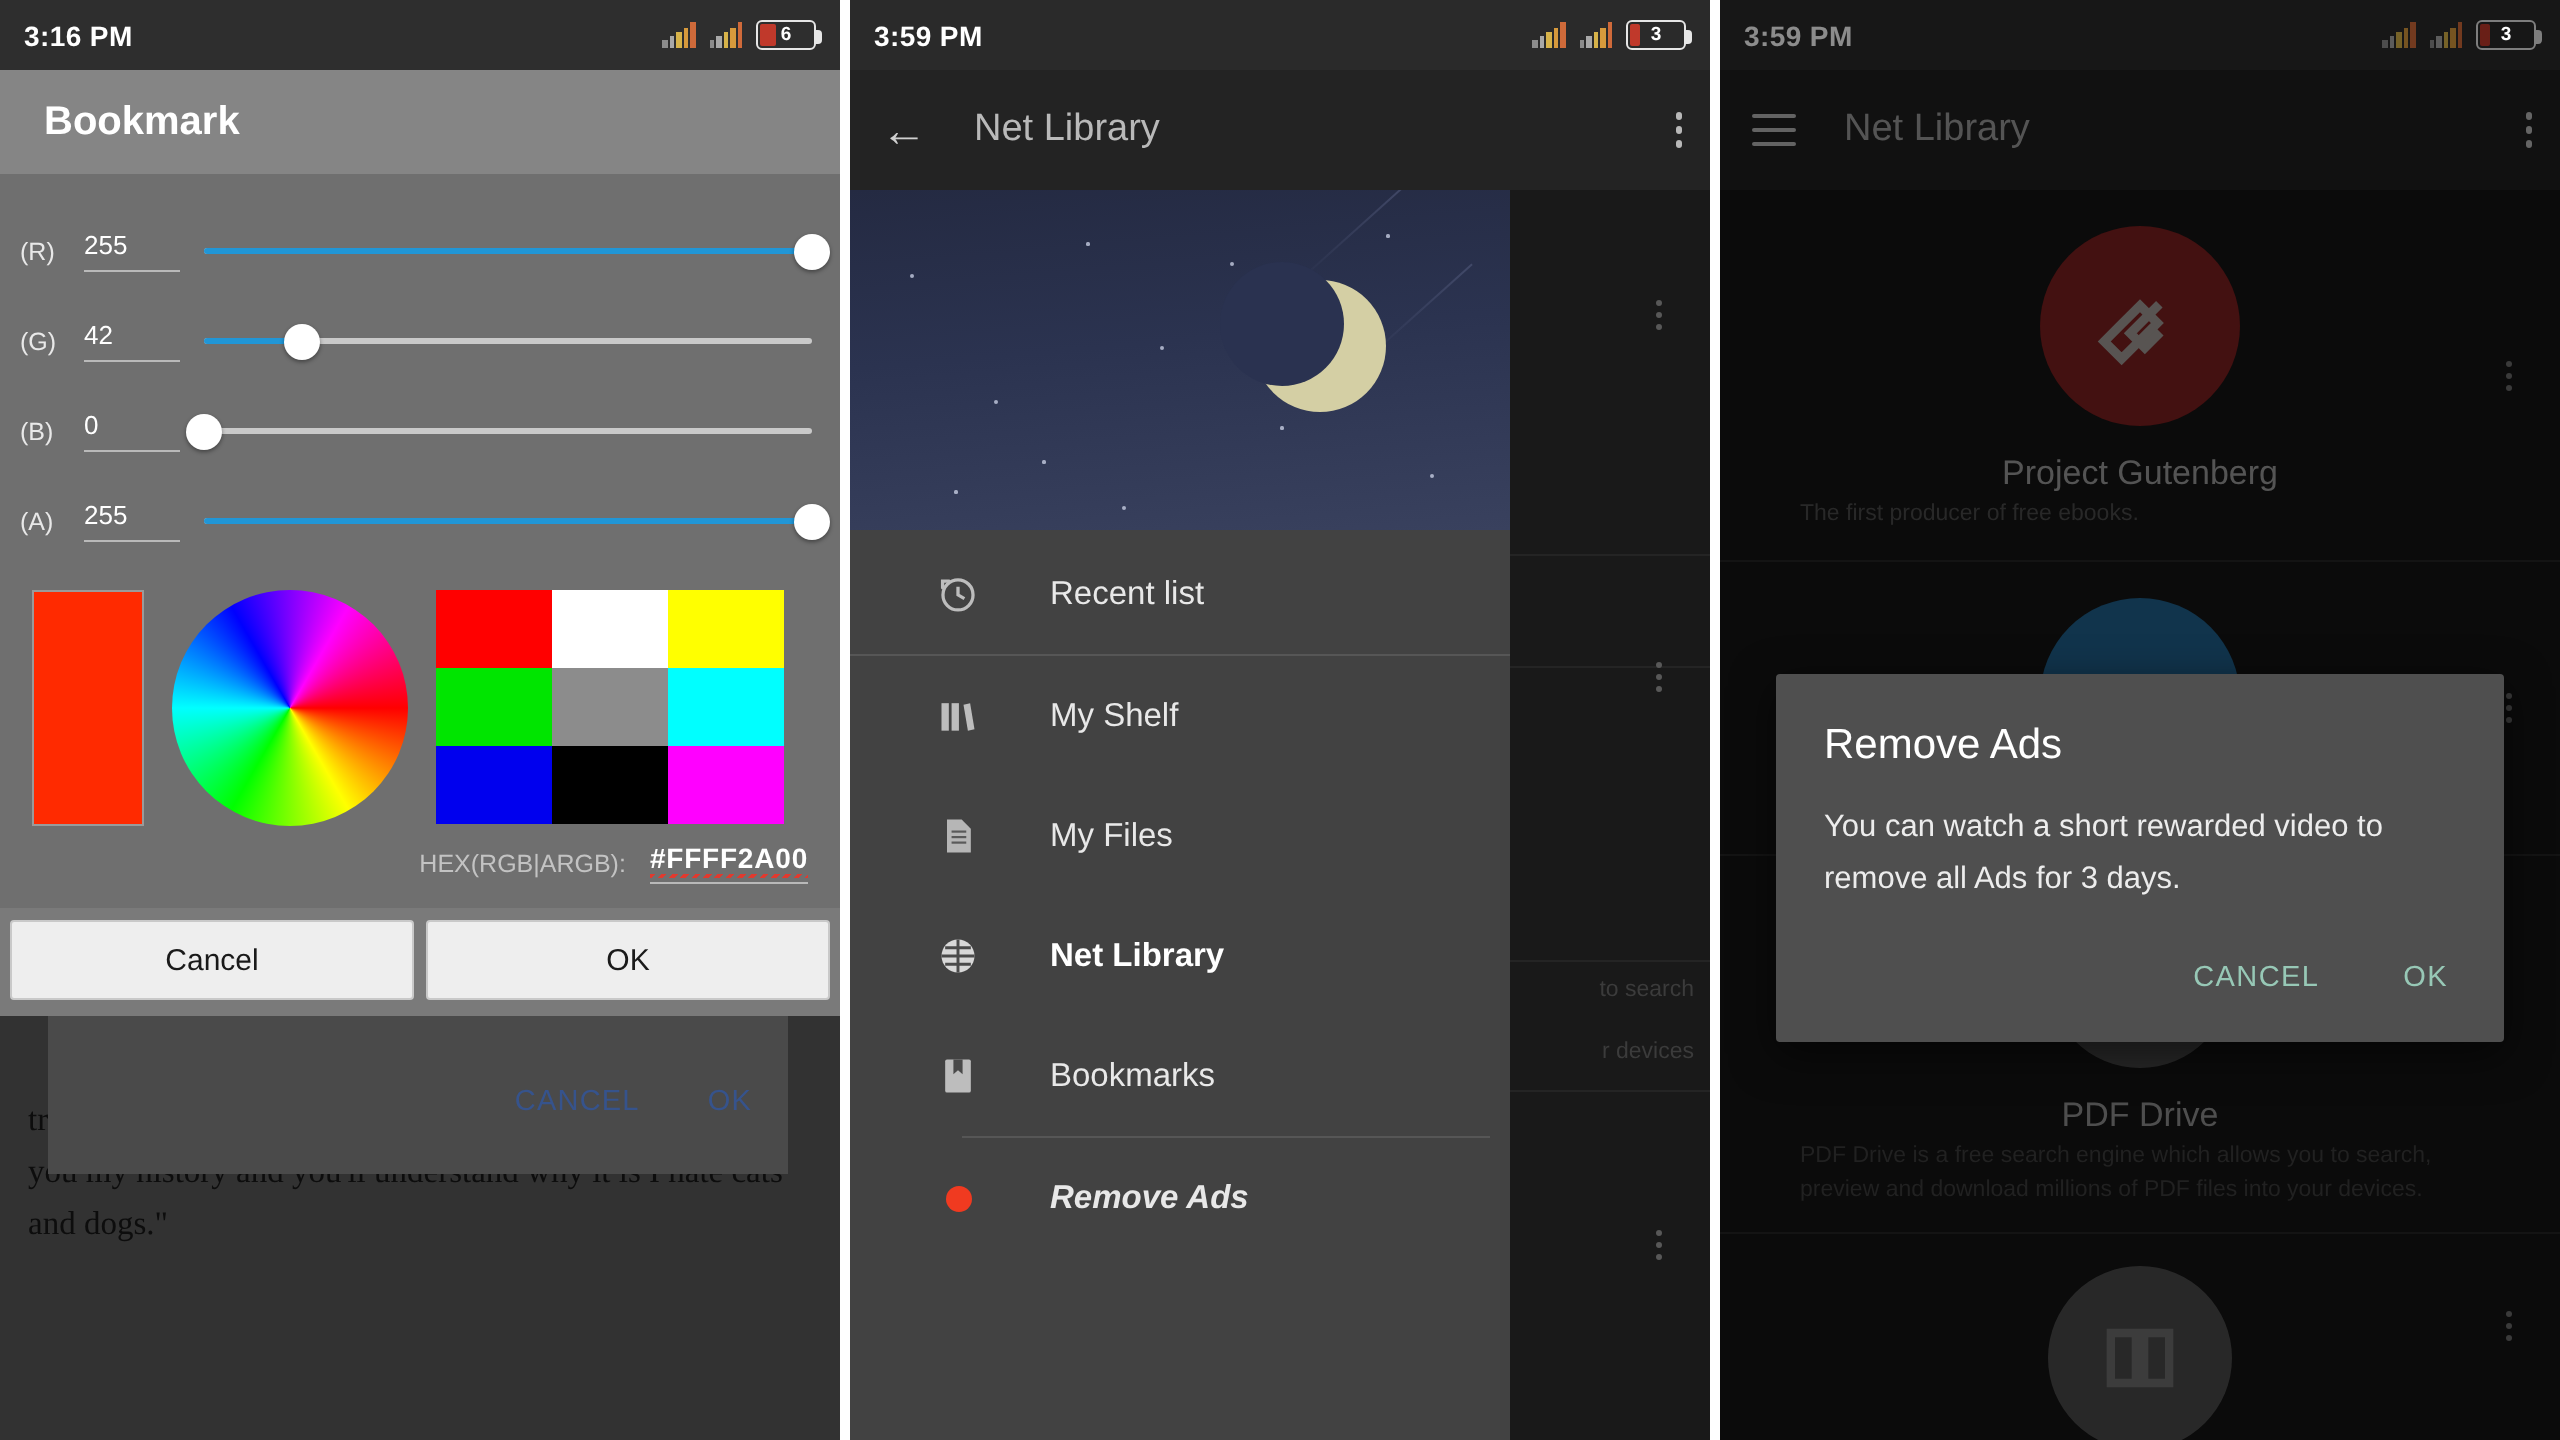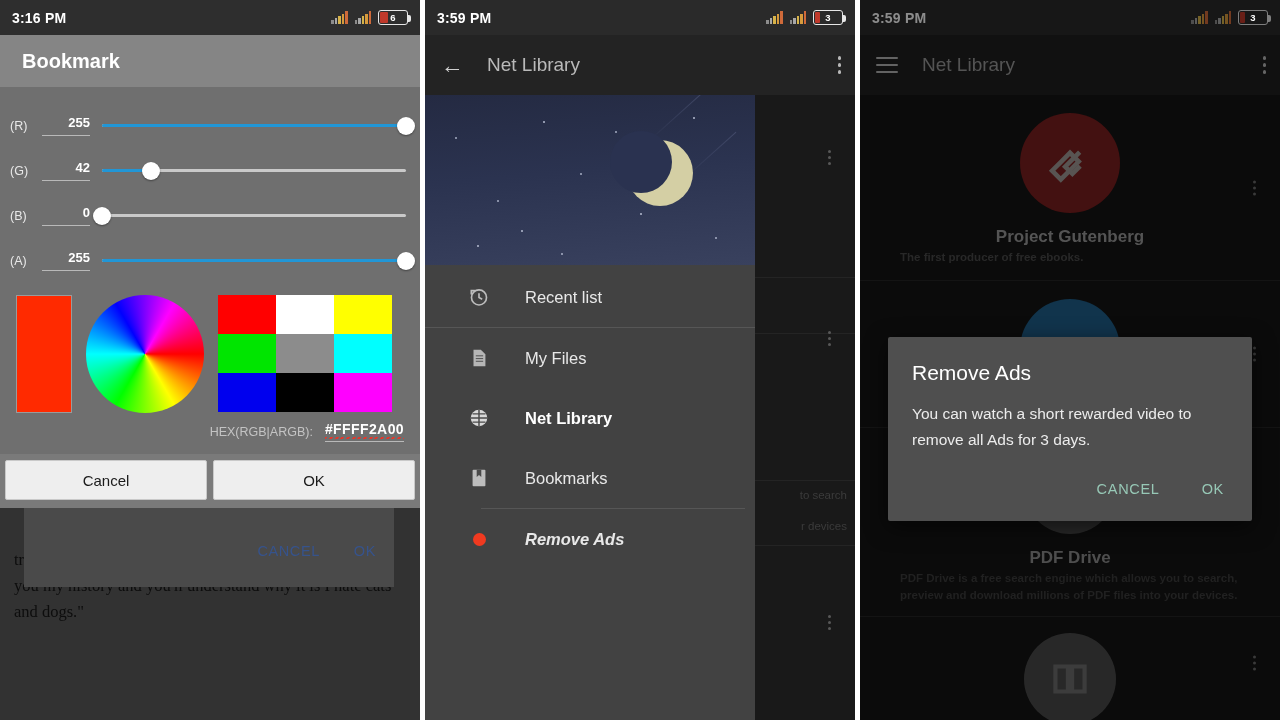--- a/index.html
+++ b/index.html
@@ -49,8 +49,8 @@
   .sliders { padding:16px 14px 6px 10px; background:#6f6f6f; }
   .srow { display:flex; align-items:center; height:45px; }
   .slabel { width:32px; color:#e8e8e8; font-size:12.5px; }
-  .sval { width:48px; margin-right:12px; color:#ffffff; font-size:13px; text-align:right;
-          border-bottom:1.5px solid #b9b9b9; padding-bottom:5px;font-weight:bold; }
+  .sval { width:48px; margin-right:12px; color:#ffffff; font-size:13px; text-align:left;
+          border-bottom:1.5px solid #b9b9b9; padding-bottom:5px; }
   .strack { position:relative; flex:1; height:18px; display:flex; align-items:center; }
   .strack .rail { position:absolute; left:0; right:0; height:3px; background:#c9c9c9; border-radius:2px; }
   .strack .prog { position:absolute; left:0; height:3px; background:#2196d6; border-radius:2px; }

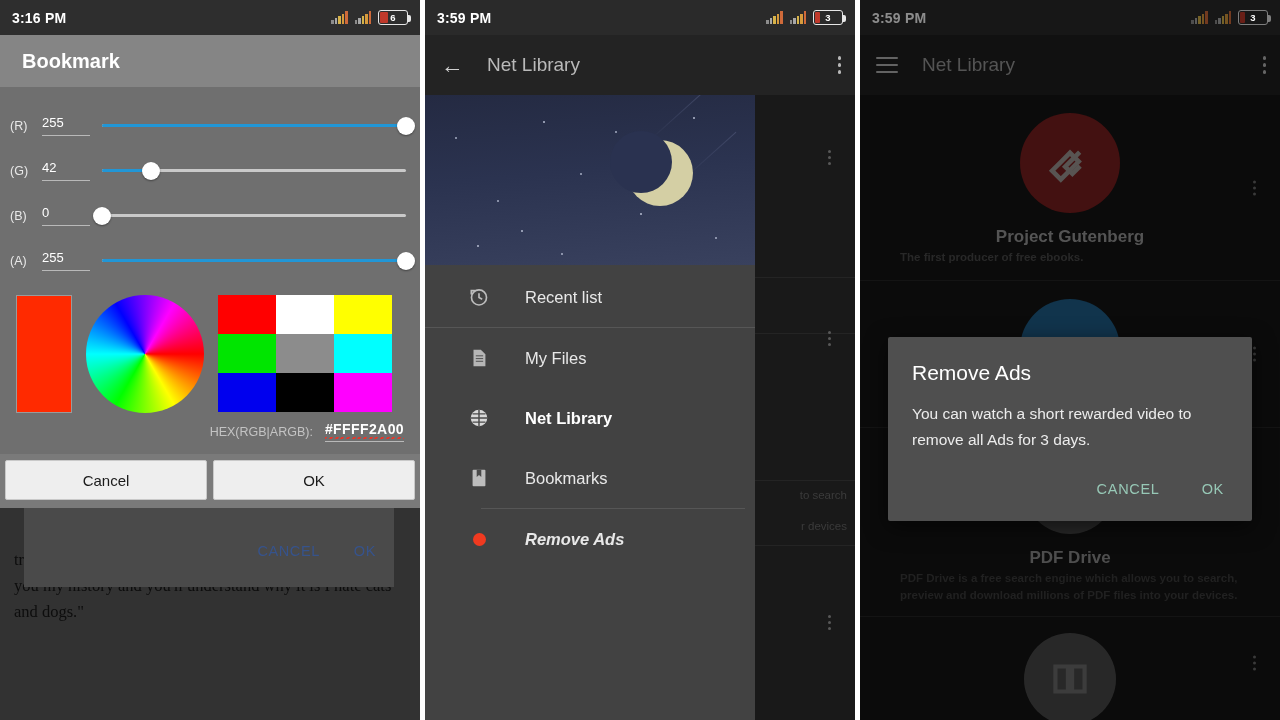--- a/index.html
+++ b/index.html
@@ -115,7 +115,7 @@
   .p3 .appbar { background:#1f1f1f; }
   .p3 .appbar .ttl { color:#9a9a9a; }
   .p3-list { position:absolute; left:0; right:0; top:95px; bottom:0; background:#141414; }
-  .lcard { position:relative;font-weight:bold; }
+  .lcard { position:relative; }
   .lcard .circ { width:100px; height:100px; border-radius:50%; margin:0 auto; display:flex; align-items:center; justify-content:center; }
   .lcard .nm { text-align:center; font-size:17px; margin-top:14px; }
   .lcard .ds { text-align:left; font-size:11.5px; line-height:17px; margin-top:2px; padding:0 40px; }

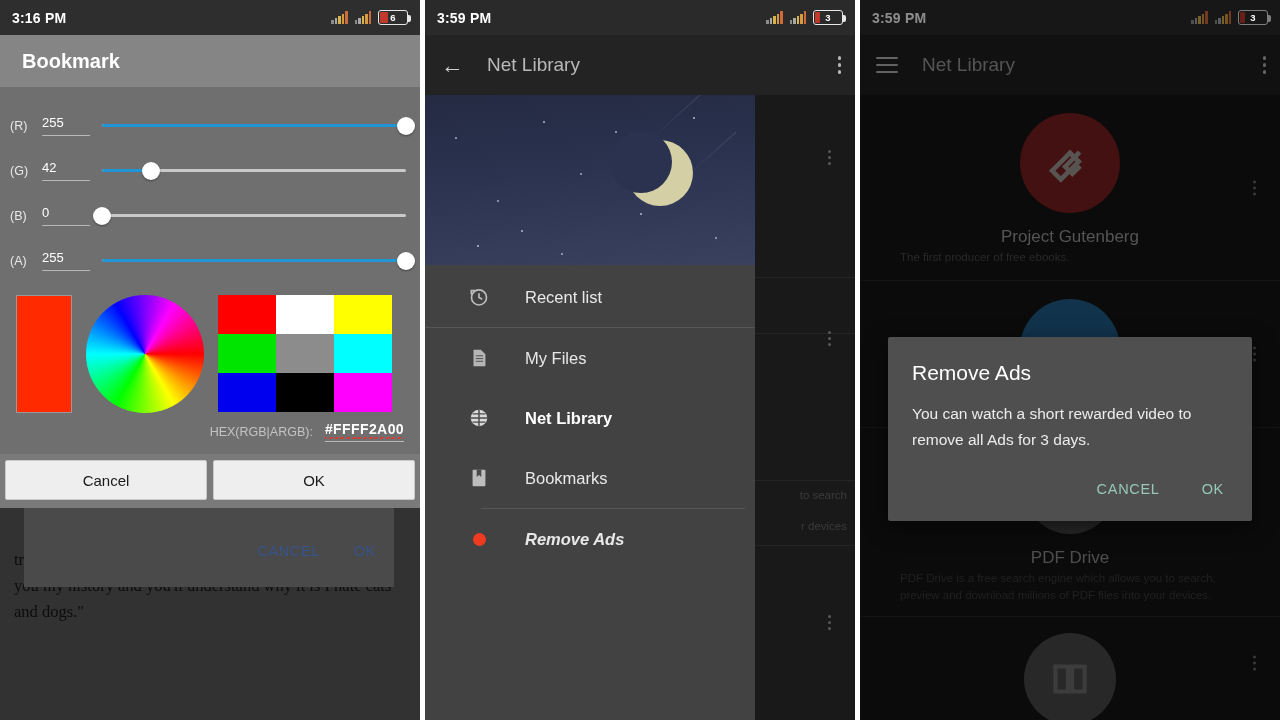--- a/index.html
+++ b/index.html
@@ -343,6 +343,16 @@
         </div>
         <div class="dsep"></div>
 
+        <div class="ditem">
+          <span class="dicon">
+            <svg width="22" height="22" viewBox="0 0 24 24" fill="#bdbdbd">
+              <rect x="3" y="5" width="4" height="15"></rect>
+                <rect x="8.5" y="5" width="4" height="15"></rect>
+              <path d="M15 5.8l3.6 -.8 2.4 14.2 -3.6 .8z"></path>
+            </svg>
+          </span>
+          <span class="dlabel">My Shelf</span>
+        </div>
 
         <div class="ditem">
           <span class="dicon">

